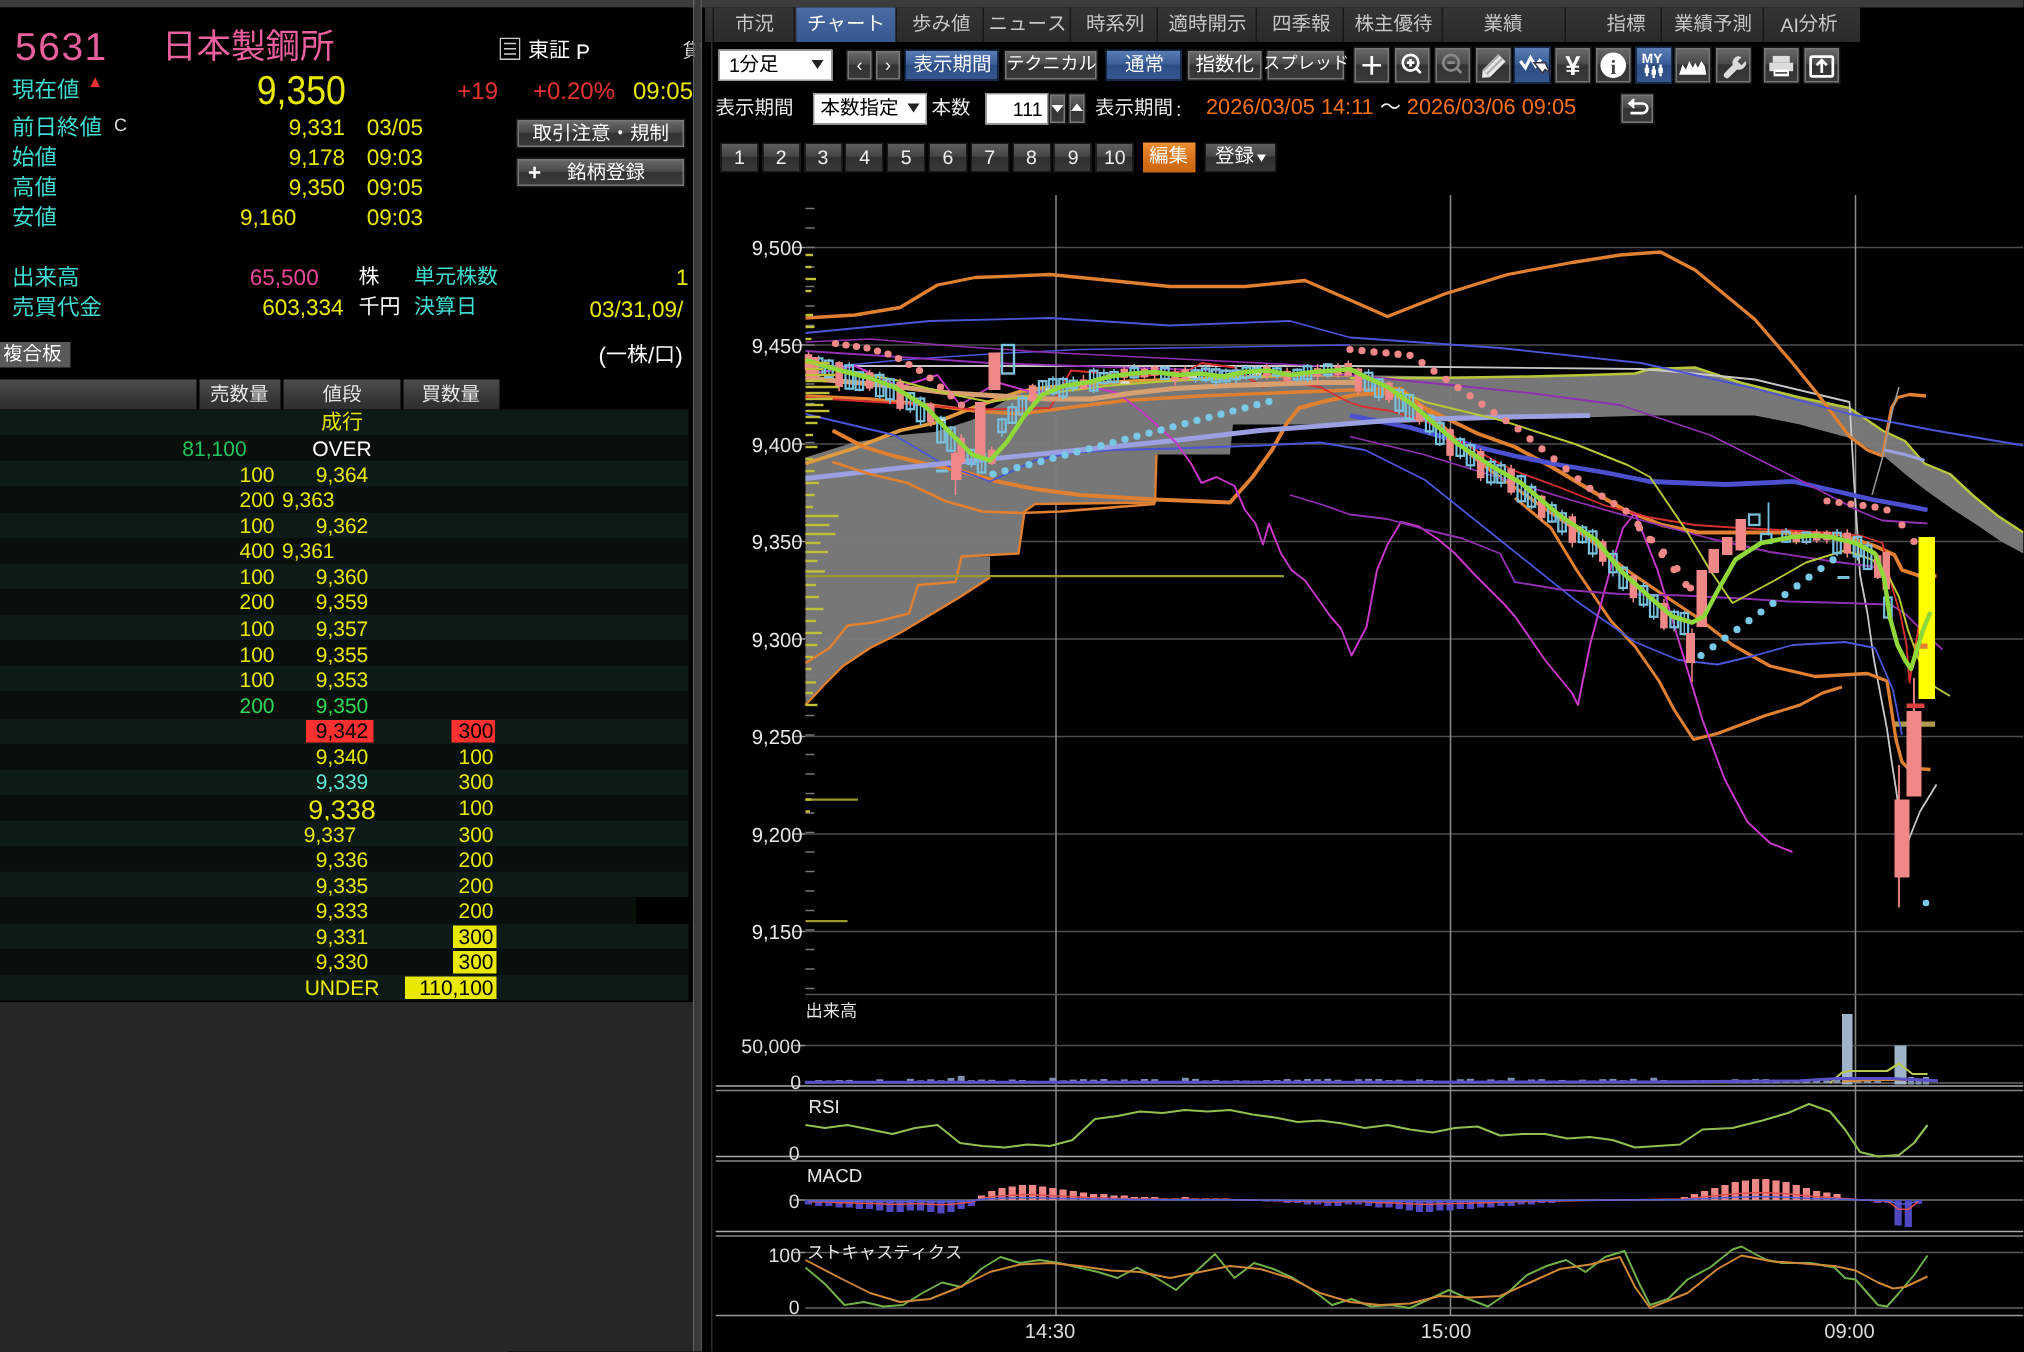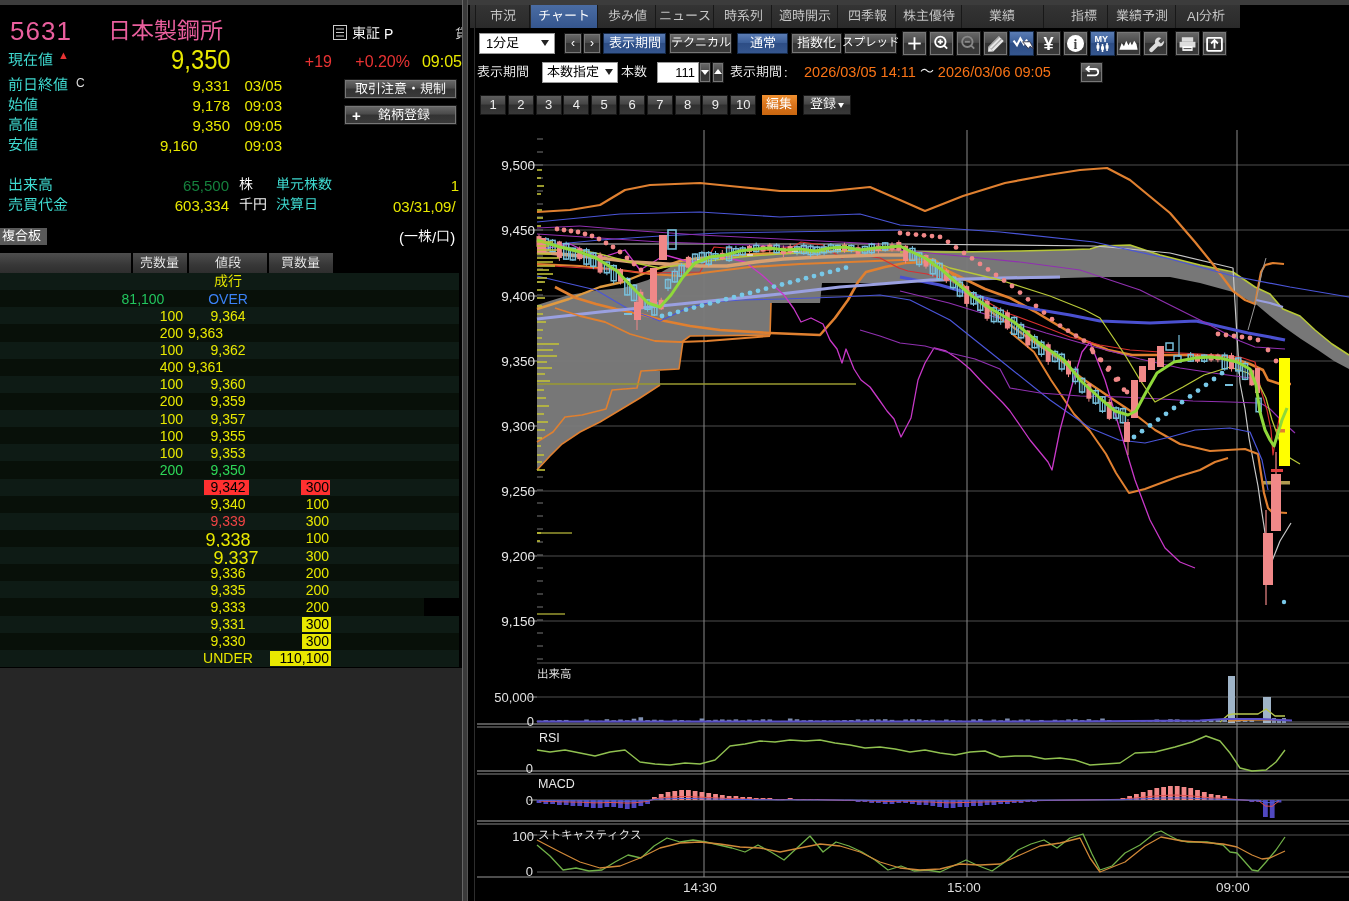--- a/index.html
+++ b/index.html
@@ -74,7 +74,7 @@
       <use href="#u6765" transform="translate(15.0,12.90) scale(0.0150,-0.0150)"></use>
       <use href="#u9AD8" transform="translate(30.0,12.90) scale(0.0150,-0.0150)"></use>
     </svg>
-<div class="ab" style="left:150px;top:172px;width:79px;text-align:right;color:#15803d;font-size:15px">65,500</div>
+<div class="ab" style="left:150px;top:172px;width:79px;text-align:center;color:#ec4899;font-size:15px">65,500</div>
 <svg style="position:absolute;left:239.0px;top:172.0px;" width="14.0" height="14.6" fill="#fff">
       <use href="#u682A" transform="translate(0.0,12.04) scale(0.0140,-0.0140)"></use>
     </svg>

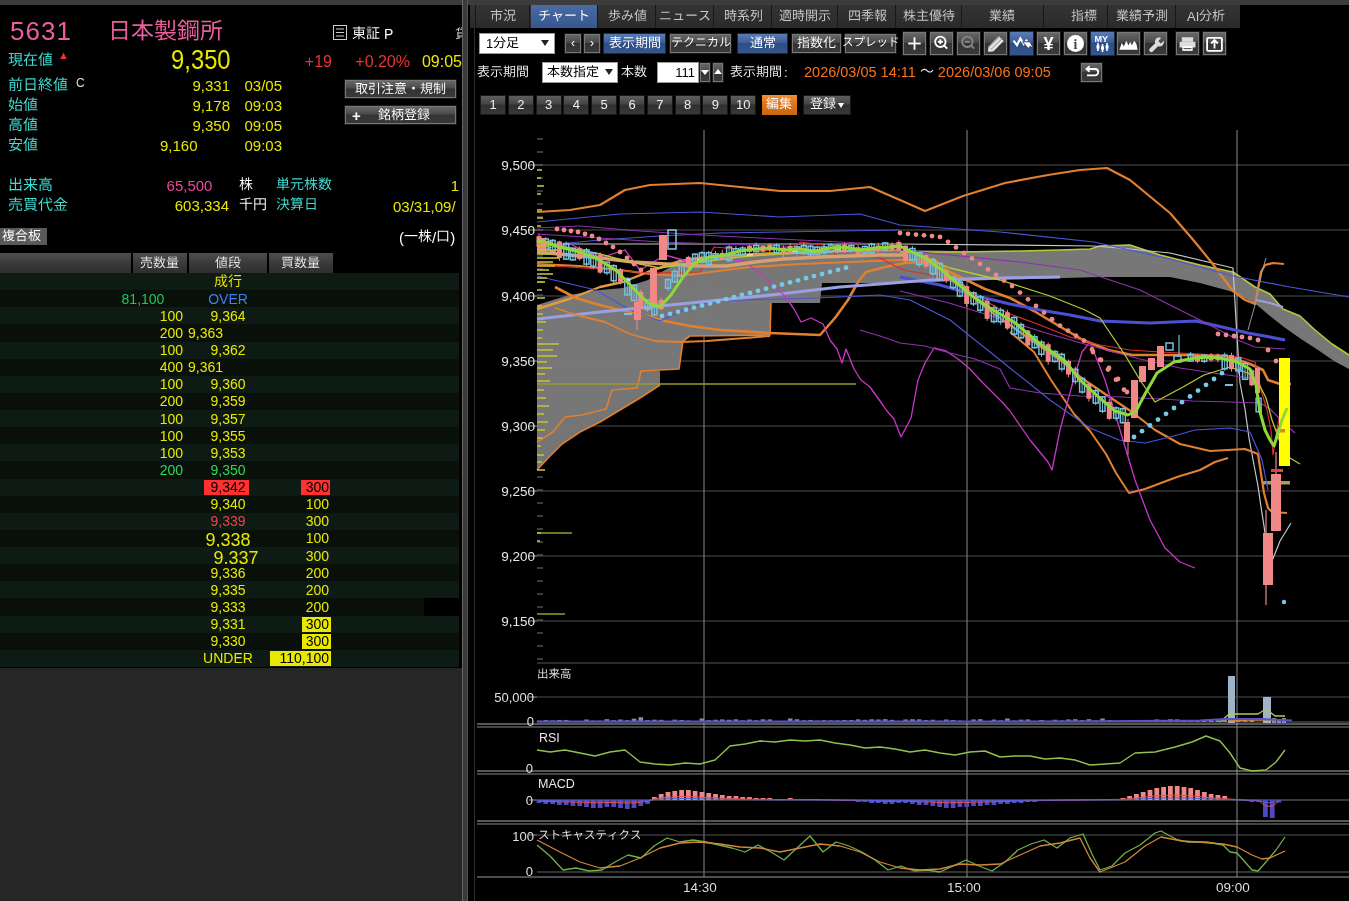--- a/index.html
+++ b/index.html
@@ -160,7 +160,7 @@
 </div>
 <div class="ab" style="left:0;top:37.63px;width:459px;height:17.13px;background:#081009">
 <div class="ab" style="left:103px;top:0.5px;width:80px;text-align:center;color:#22c55e;font-size:14px">81,100</div>
-<div class="ab" style="left:188px;top:0.5px;width:80px;text-align:center;color:#3b82f6;font-size:14px">OVER</div>
+<div class="ab" style="left:188px;top:0.5px;width:80px;text-align:center;color:#ffffff;font-size:14px">OVER</div>
 </div>
 <div class="ab" style="left:0;top:54.76px;width:459px;height:17.13px;background:#0e1b15">
 <div class="ab" style="left:103px;top:0.5px;width:80px;text-align:right;color:#e8e800;font-size:14px">100</div>

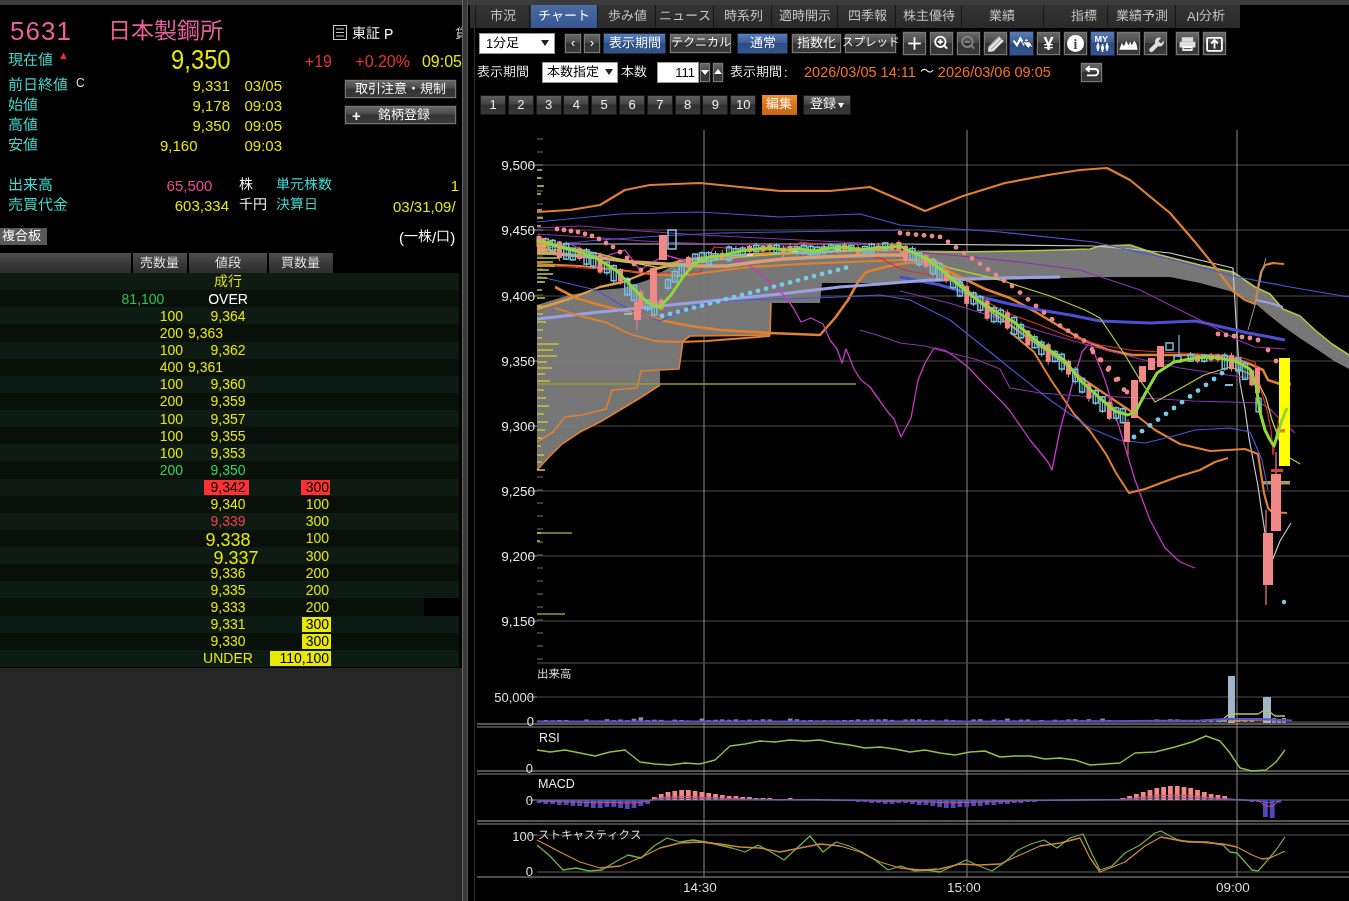--- a/index.html
+++ b/index.html
@@ -213,7 +213,7 @@
 <div class="ab" style="left:249px;top:0.5px;width:80px;text-align:right;color:#e8e800;font-size:14px">100</div>
 </div>
 <div class="ab" style="left:0;top:260.32px;width:459px;height:17.13px;background:#0e1b15">
-<div class="ab" style="left:188px;top:0.5px;width:80px;text-align:center;color:#ef4444;font-size:14px">9,339</div>
+<div class="ab" style="left:188px;top:0.5px;width:80px;text-align:center;color:#5eead4;font-size:14px">9,339</div>
 <div class="ab" style="left:249px;top:0.5px;width:80px;text-align:right;color:#e8e800;font-size:14px">300</div>
 </div>
 <div class="ab" style="left:0;top:277.45px;width:459px;height:17.13px;background:#081009">

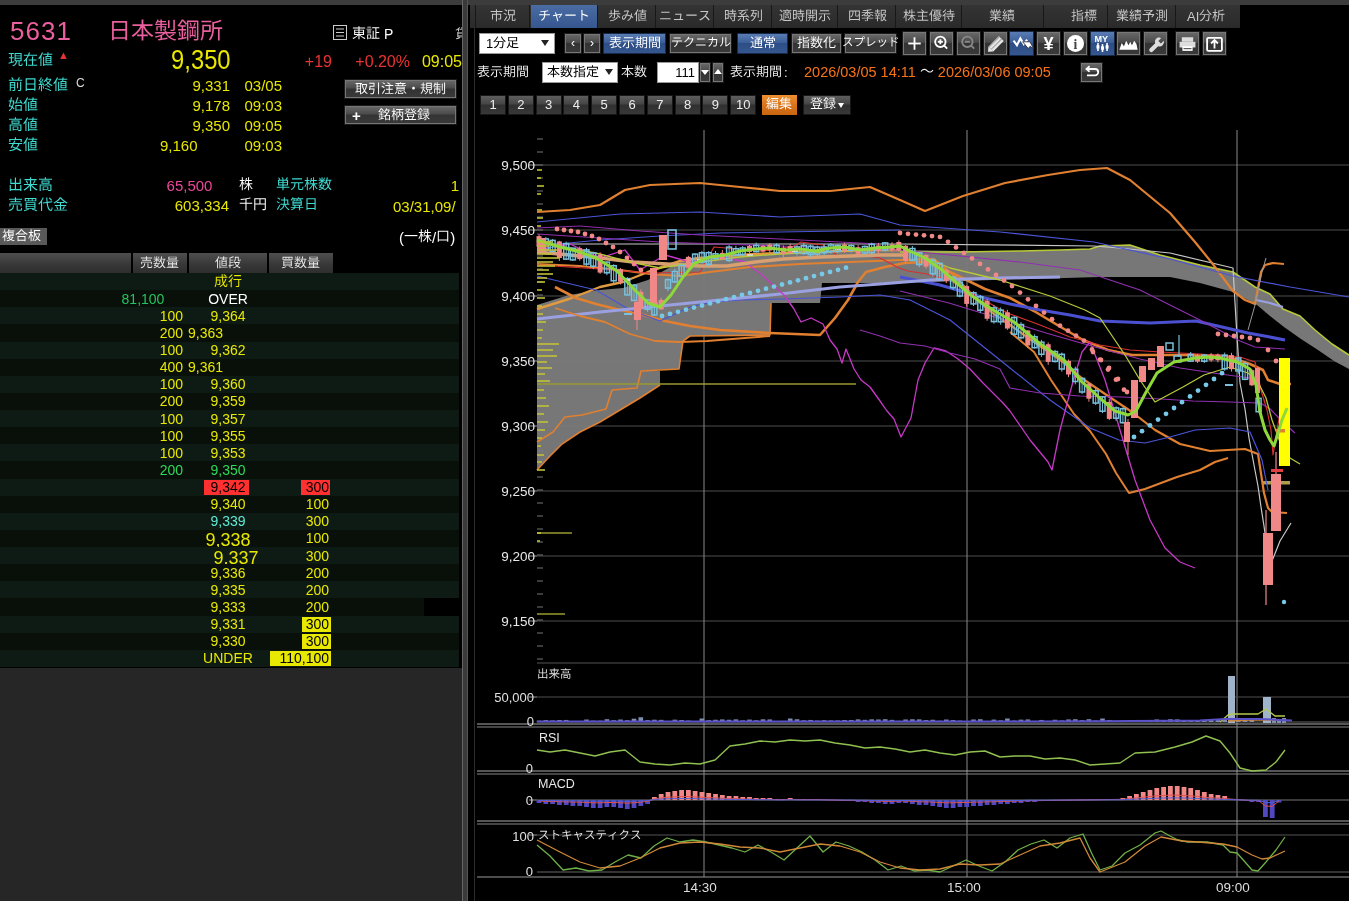--- a/index.html
+++ b/index.html
@@ -221,7 +221,7 @@
 <div class="ab" style="left:249px;top:0.5px;width:80px;text-align:right;color:#e8e800;font-size:14px">100</div>
 </div>
 <div class="ab" style="left:0;top:294.58px;width:459px;height:17.13px;background:#0e1b15">
-<div class="ab" style="left:196px;top:0.5px;width:80px;text-align:center;color:#e8e800;font-size:18px">9,337</div>
+<div class="ab" style="left:180px;top:0.5px;width:80px;text-align:center;color:#e8e800;font-size:14px">9,337</div>
 <div class="ab" style="left:249px;top:0.5px;width:80px;text-align:right;color:#e8e800;font-size:14px">300</div>
 </div>
 <div class="ab" style="left:0;top:311.71px;width:459px;height:17.13px;background:#081009">

